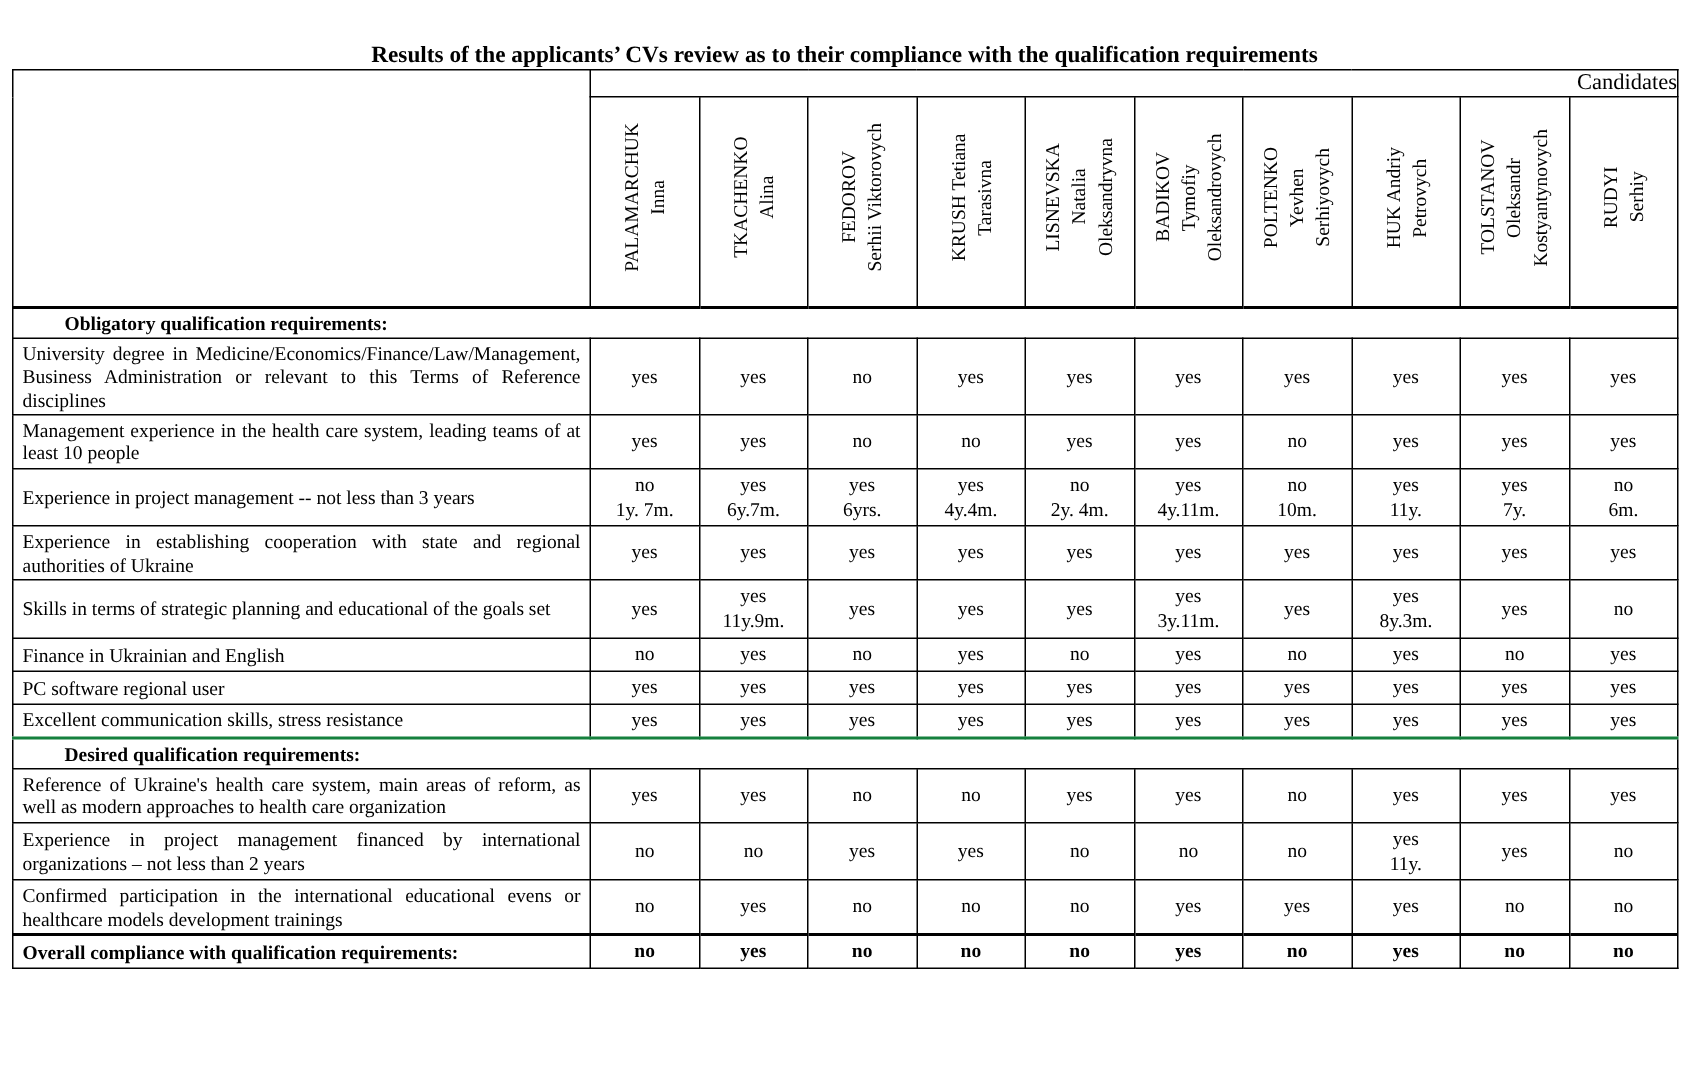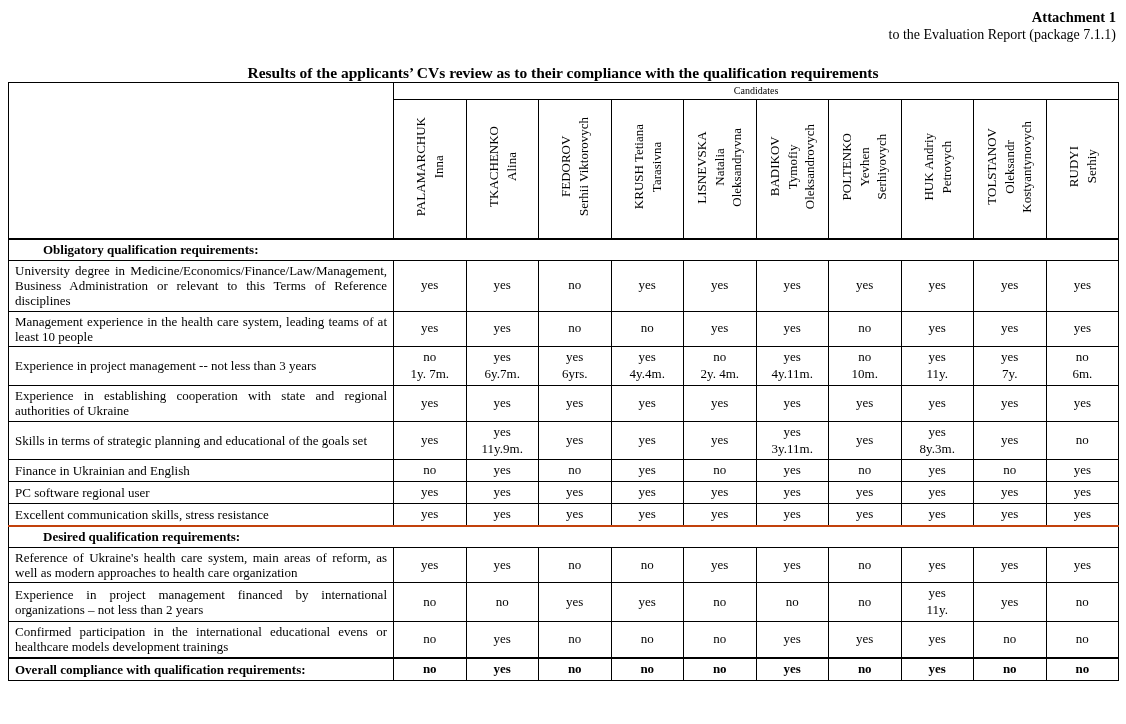--- a/index.html
+++ b/index.html
@@ -54,10 +54,6 @@
 
 <div class="page">
 
-  <div class="doc-header">
-    <div class="attachment">Attachment 1</div>
-    <div class="report-ref">to the Evaluation Report (package 7.1.1)</div>
-  </div>
 
   <div class="doc-title">Results of the applicants’ CVs review as to their compliance with the qualification requirements</div>
 

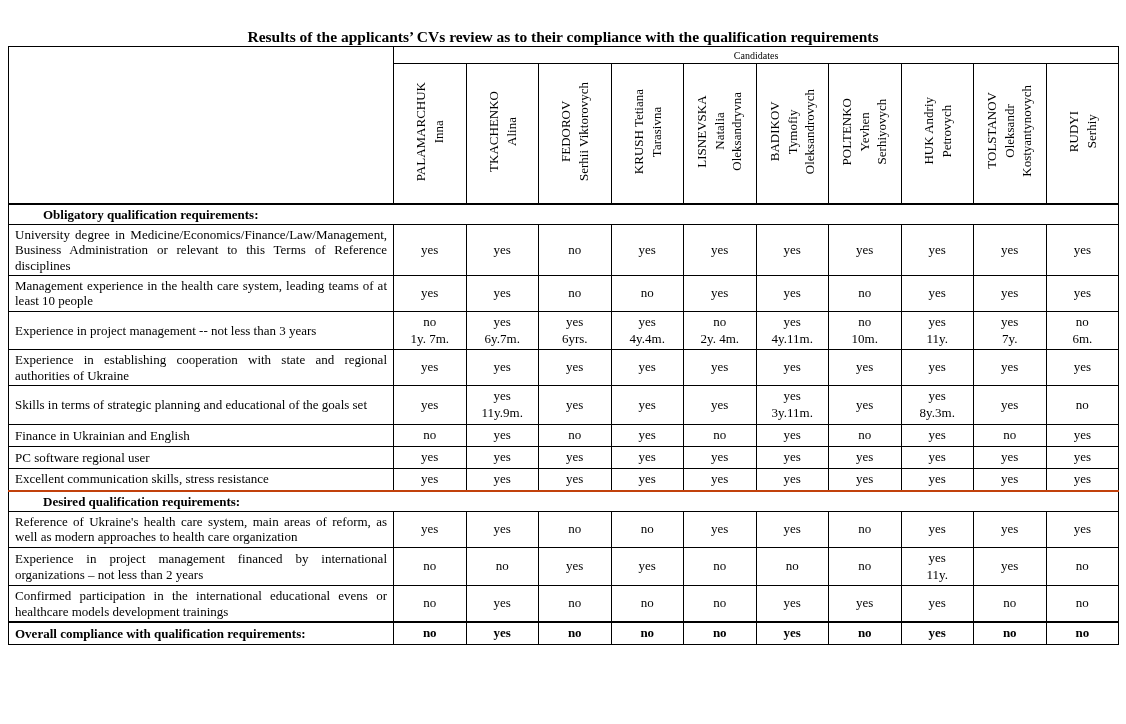--- a/index.html
+++ b/index.html
@@ -22,7 +22,7 @@
   col.cand-col  { width: 72.5px; }
   th, td { border: 1px solid #000; padding: 0; }
 
-  th.cand-head { height: 17px; font-weight: normal; font-size: 10px; text-align: center; vertical-align: middle; }
+  th.cand-head { height: 17px; font-weight: normal; font-size: 15px; text-align: right; vertical-align: middle; }
   tr.name-row th { height: 140px; vertical-align: middle; text-align: center; font-weight: normal; border-bottom: 2px solid #000; }
   th.corner { border-bottom: 2px solid #000; }
   .vname {

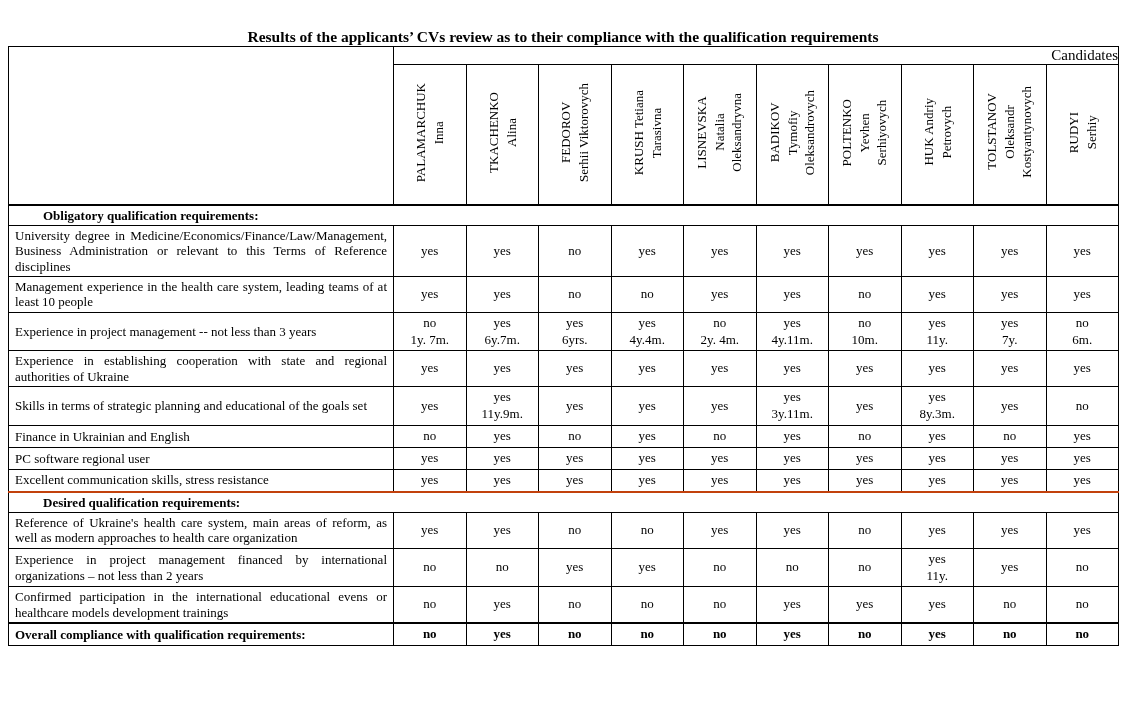--- a/index.html
+++ b/index.html
@@ -44,7 +44,7 @@
   tr.data td { }
   tr.section td {
     font-weight: bold; text-align: left; padding-left: 34px;
-    height: 21px; border-top: 2px solid #c2410c;
+    height: 21px; border-top: 2px solid #15803d;
   }
   tr.total td { font-weight: bold; border-top: 2px solid #000; }
   tr.total td.label-cell { text-align: left; margin-left: 27px; }

